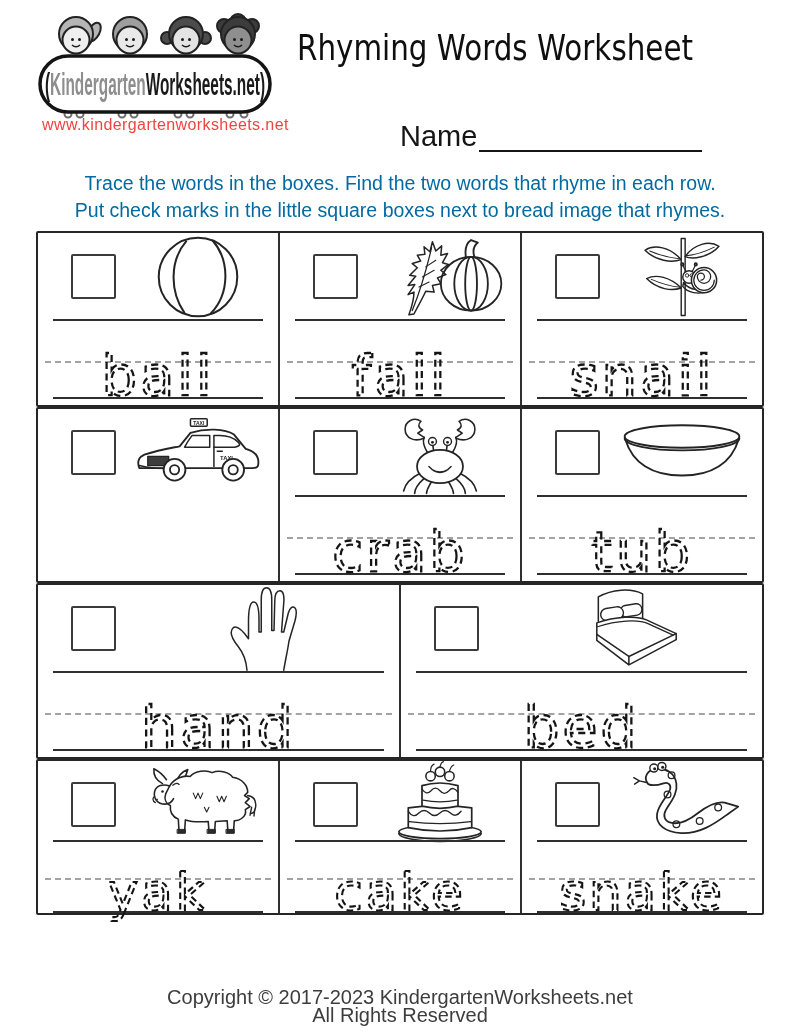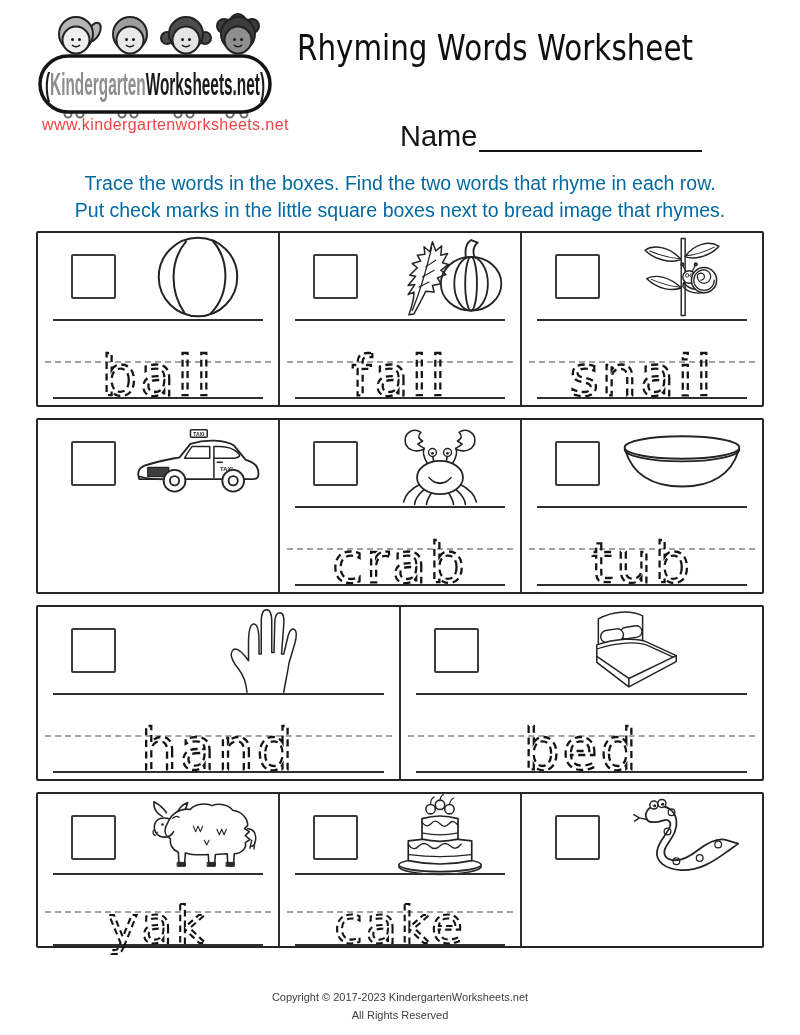--- a/index.html
+++ b/index.html
@@ -17,7 +17,7 @@
   
   .grid{position:absolute;left:36px;top:231px;width:728px;}
   .row{box-sizing:border-box;border:2.5px solid #262626;border-radius:2px;
-       display:flex;margin-bottom:11px;height:176px;background:#fff;}
+       display:flex;height:176px;background:#fff;}
   .row.tall{height:156px;}
   .cell{flex:1;min-width:0;display:flex;flex-direction:column;padding:0 13px;position:relative;}
   .cell+.cell{border-left:2px solid #2f2f2f;}

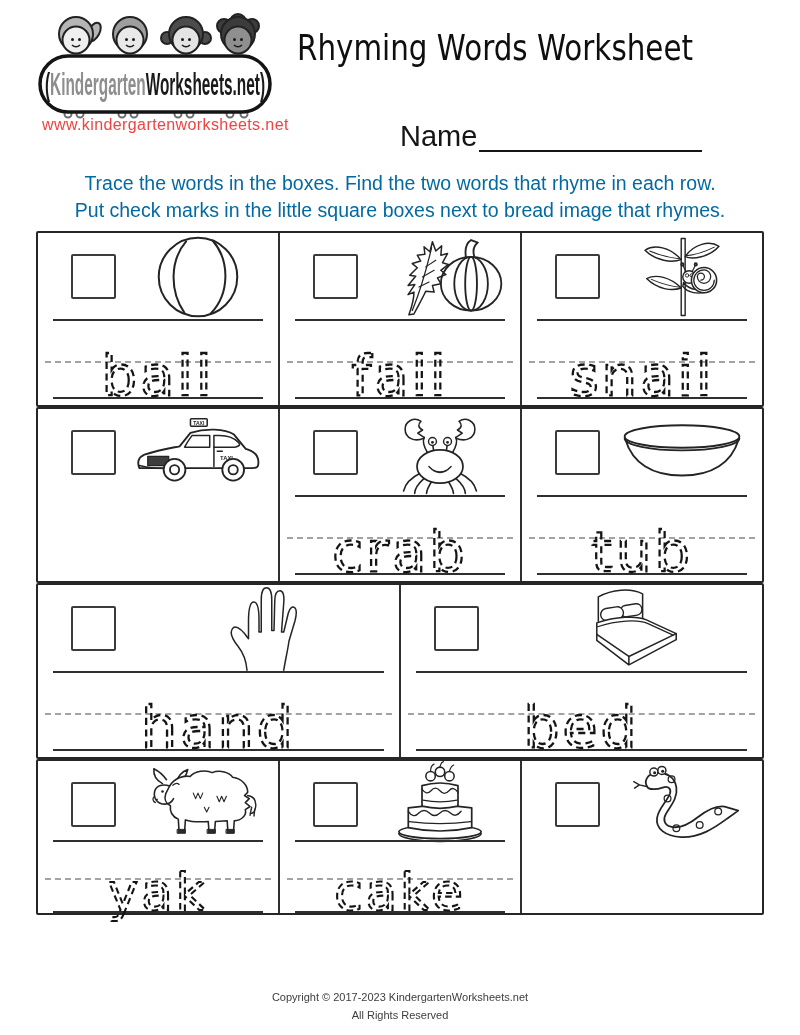--- a/index.html
+++ b/index.html
@@ -361,6 +361,11 @@
             </svg>
           </div>
         </div>
+        <div class="write">
+          <svg class="trace" viewBox="0 0 210 75" preserveAspectRatio="xMidYMax meet">
+            <text x="105" y="73" text-anchor="middle">snake</text>
+          </svg>
+        </div>
       </div>
     </div>
 

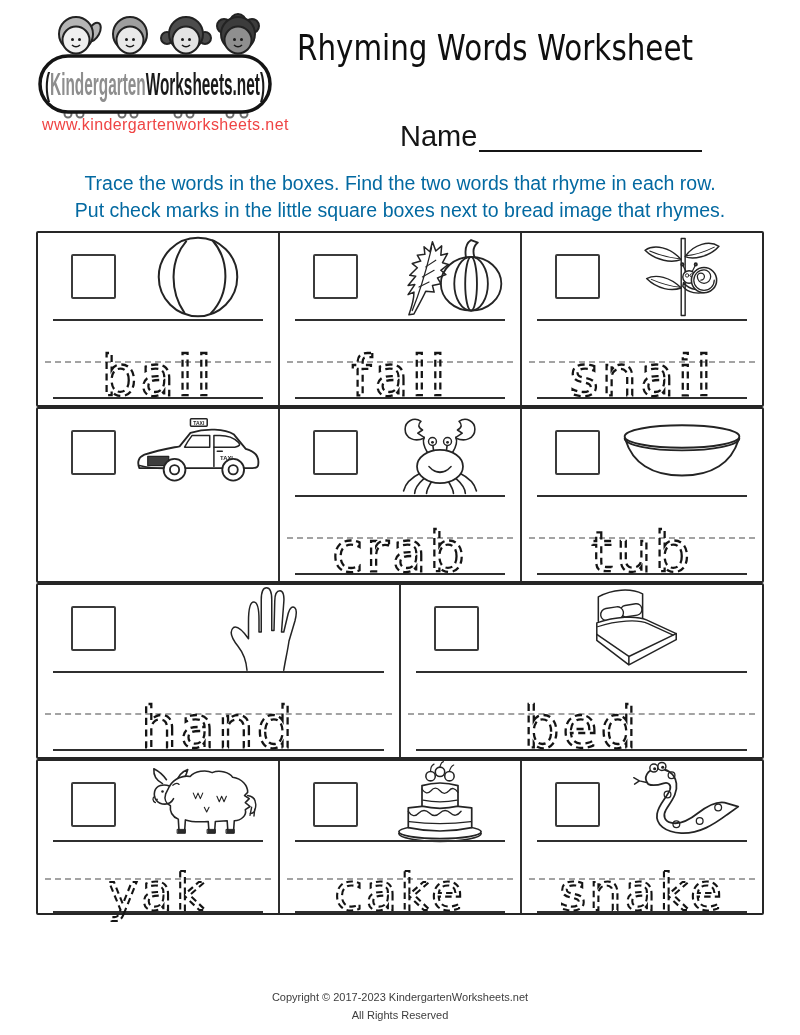--- a/index.html
+++ b/index.html
@@ -35,7 +35,7 @@
               fill:none;stroke:#141414;stroke-width:2.3;stroke-dasharray:7 4.5;}
   
   .footer{position:absolute;top:988px;left:0;right:0;text-align:center;
-          font-size:11px;line-height:18px;color:#3d3d3d;}
+          font-size:20px;line-height:18px;color:#3d3d3d;}
   .pimg{stroke:#242424;fill:none;stroke-width:2.2;stroke-linecap:round;stroke-linejoin:round;}
   .logo-text{font-family:"Liberation Sans",sans-serif;font-weight:bold;font-size:31px;}
   .title-text{font-family:"DejaVu Sans",sans-serif;fill:#0f0f0f;}

